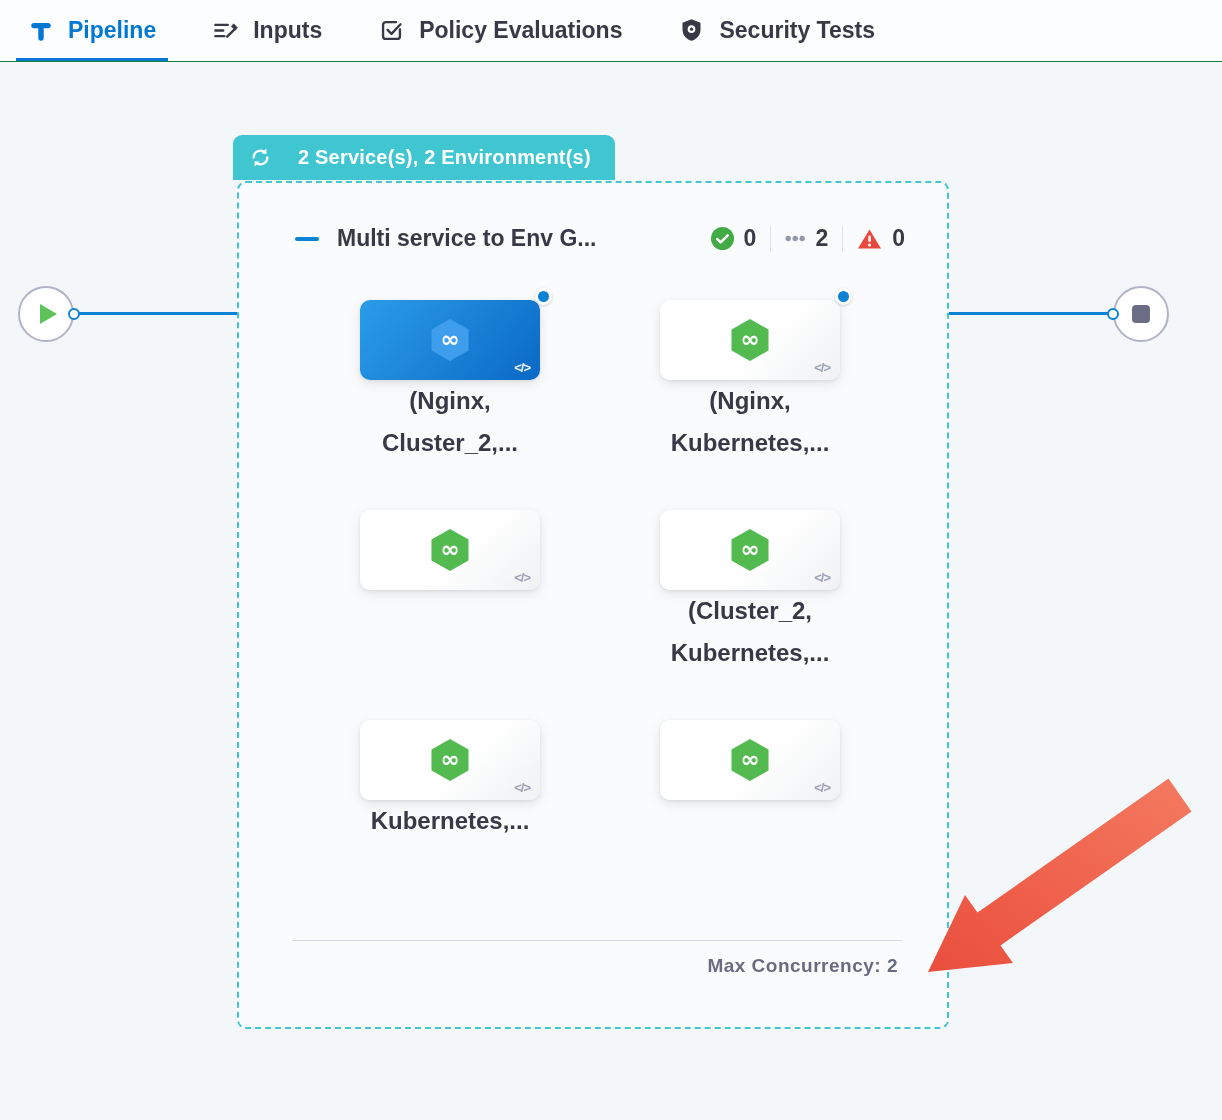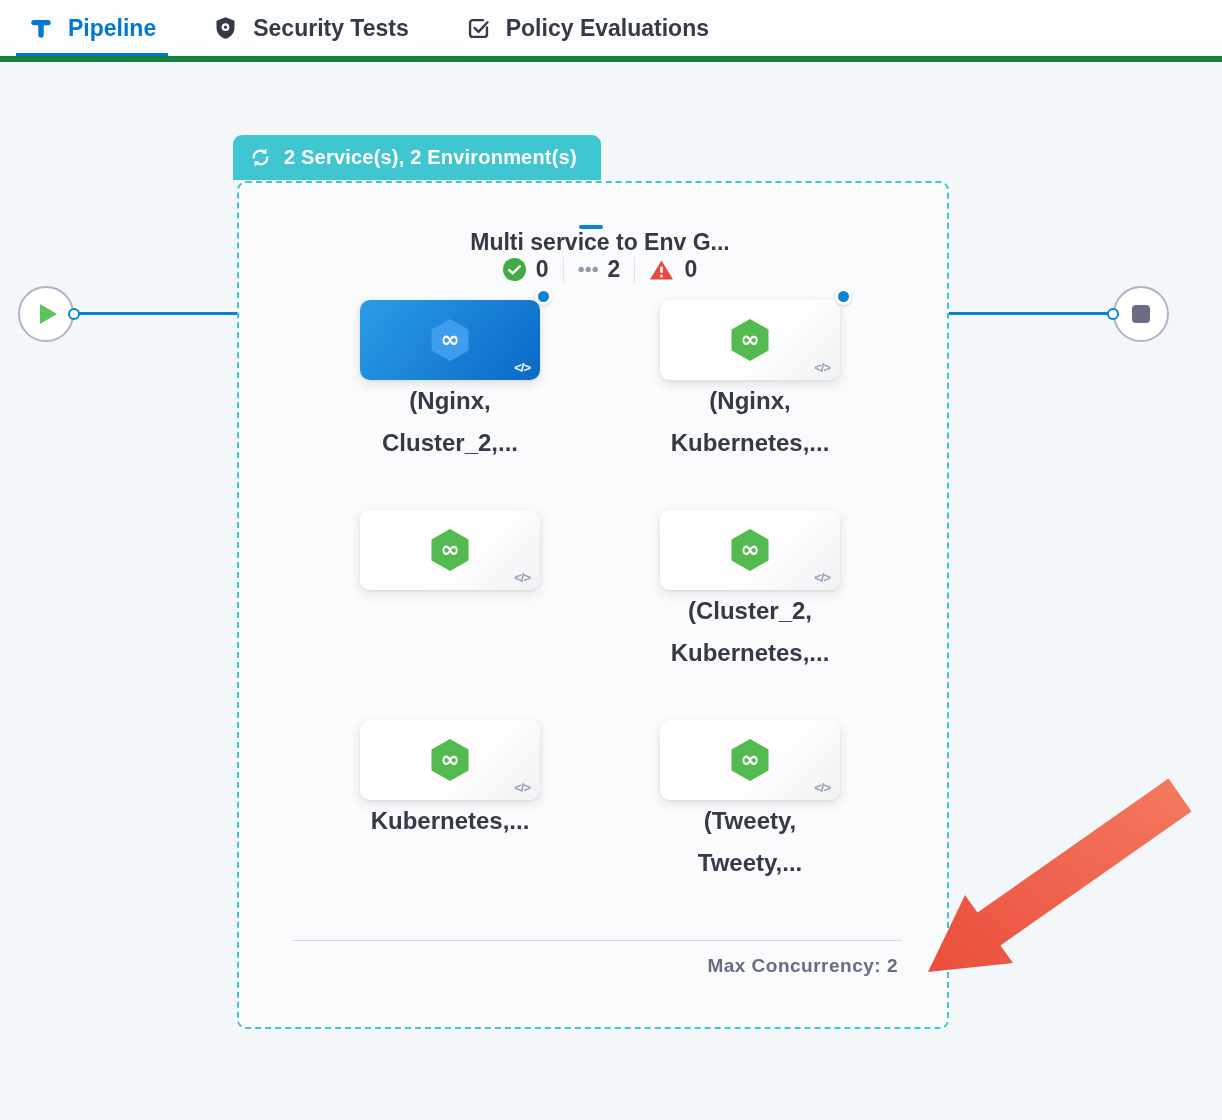--- a/index.html
+++ b/index.html
@@ -14,7 +14,7 @@
 
   
   .tabbar{position:absolute;top:0;left:0;right:0;height:62px;background:#fcfdfe;
-    border-bottom:6px solid #15803d;display:flex;align-items:center;padding-left:28px;gap:56px;z-index:10;}
+    border-bottom:1px solid #15803d;display:flex;align-items:center;padding-left:28px;gap:56px;z-index:10;}
   .tab{position:relative;height:100%;display:flex;align-items:center;gap:14px;
     font-size:23px;font-weight:600;color:var(--textdark);cursor:pointer;}
   .tab .ticon{display:flex;align-items:center;}

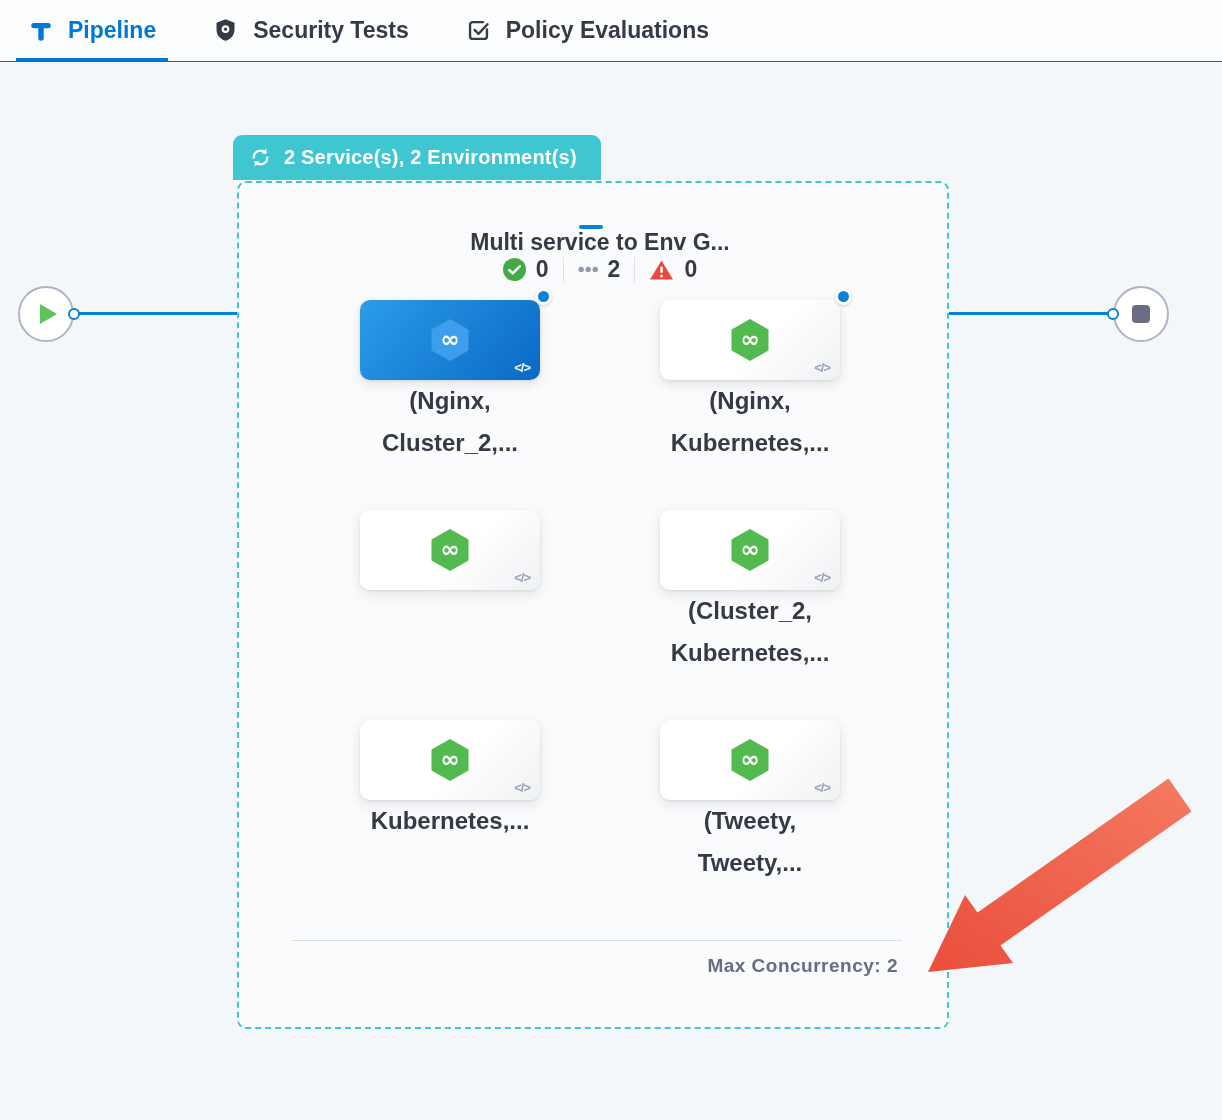--- a/index.html
+++ b/index.html
@@ -99,6 +99,16 @@
     </div>
     <div class="tab">
       <span class="ticon">
+        <svg width="27" height="27" viewBox="0 0 24 24" fill="none" stroke="#383946" stroke-width="2.1" stroke-linecap="round">
+          <path d="M3 7h11M3 12h7M3 17h8"></path>
+          <path d="M13.5 17.5l7-7"></path>
+          <path d="M20.5 10.5l1-1-2.2-2.2-1 1z" fill="#383946"></path>
+        </svg>
+      </span>
+      <span>Inputs</span>
+    </div>
+    <div class="tab">
+      <span class="ticon">
         <svg width="27" height="27" viewBox="0 0 24 24">
           <path d="M12 2l8 3.2v5.8c0 5-3.4 8.7-8 10.2-4.6-1.5-8-5.2-8-10.2V5.2z" fill="#383946"></path>
           <circle cx="12" cy="10.8" r="3.4" fill="#fff"></circle>

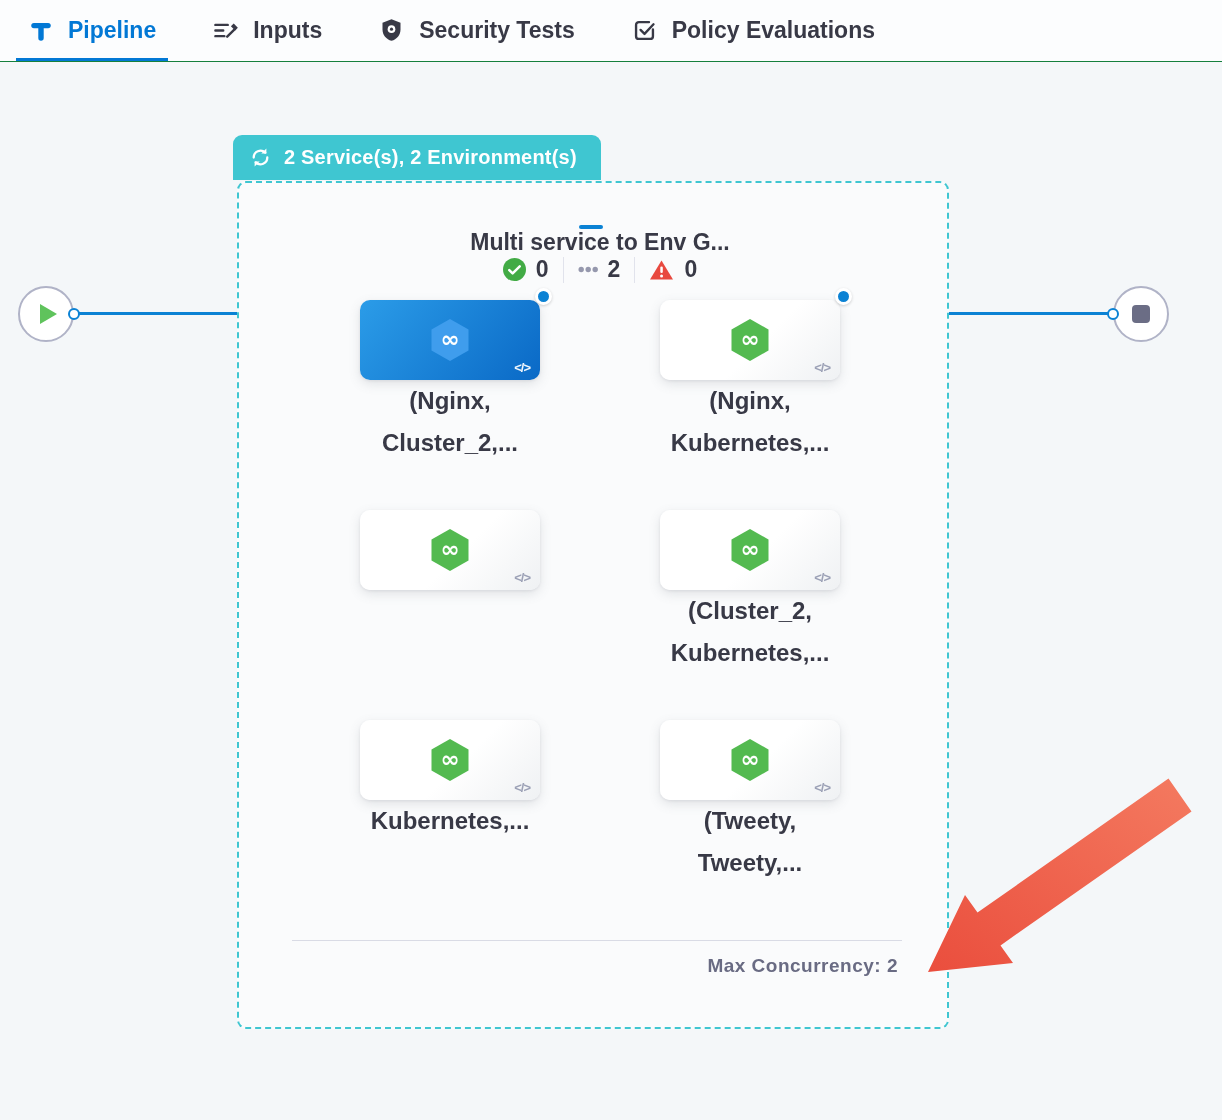--- a/index.html
+++ b/index.html
@@ -109,6 +109,15 @@
     </div>
     <div class="tab">
       <span class="ticon">
+        <svg width="27" height="27" viewBox="0 0 24 24" fill="none" stroke="#383946" stroke-width="2.1" stroke-linecap="round" stroke-linejoin="round">
+          <path d="M16 4.5h-9A2.5 2.5 0 0 0 4.5 7v10A2.5 2.5 0 0 0 7 19.5h10a2.5 2.5 0 0 0 2.5-2.5v-6"></path>
+          <path d="M8.5 11.5l3.5 3.5 8-8.5"></path>
+        </svg>
+      </span>
+      <span>Policy Evaluations</span>
+    </div>
+    <div class="tab">
+      <span class="ticon">
         <svg width="27" height="27" viewBox="0 0 24 24">
           <path d="M12 2l8 3.2v5.8c0 5-3.4 8.7-8 10.2-4.6-1.5-8-5.2-8-10.2V5.2z" fill="#383946"></path>
           <circle cx="12" cy="10.8" r="3.4" fill="#fff"></circle>
@@ -116,15 +125,6 @@
         </svg>
       </span>
       <span>Security Tests</span>
-    </div>
-    <div class="tab">
-      <span class="ticon">
-        <svg width="27" height="27" viewBox="0 0 24 24" fill="none" stroke="#383946" stroke-width="2.1" stroke-linecap="round" stroke-linejoin="round">
-          <path d="M16 4.5h-9A2.5 2.5 0 0 0 4.5 7v10A2.5 2.5 0 0 0 7 19.5h10a2.5 2.5 0 0 0 2.5-2.5v-6"></path>
-          <path d="M8.5 11.5l3.5 3.5 8-8.5"></path>
-        </svg>
-      </span>
-      <span>Policy Evaluations</span>
     </div>
   </header>
 

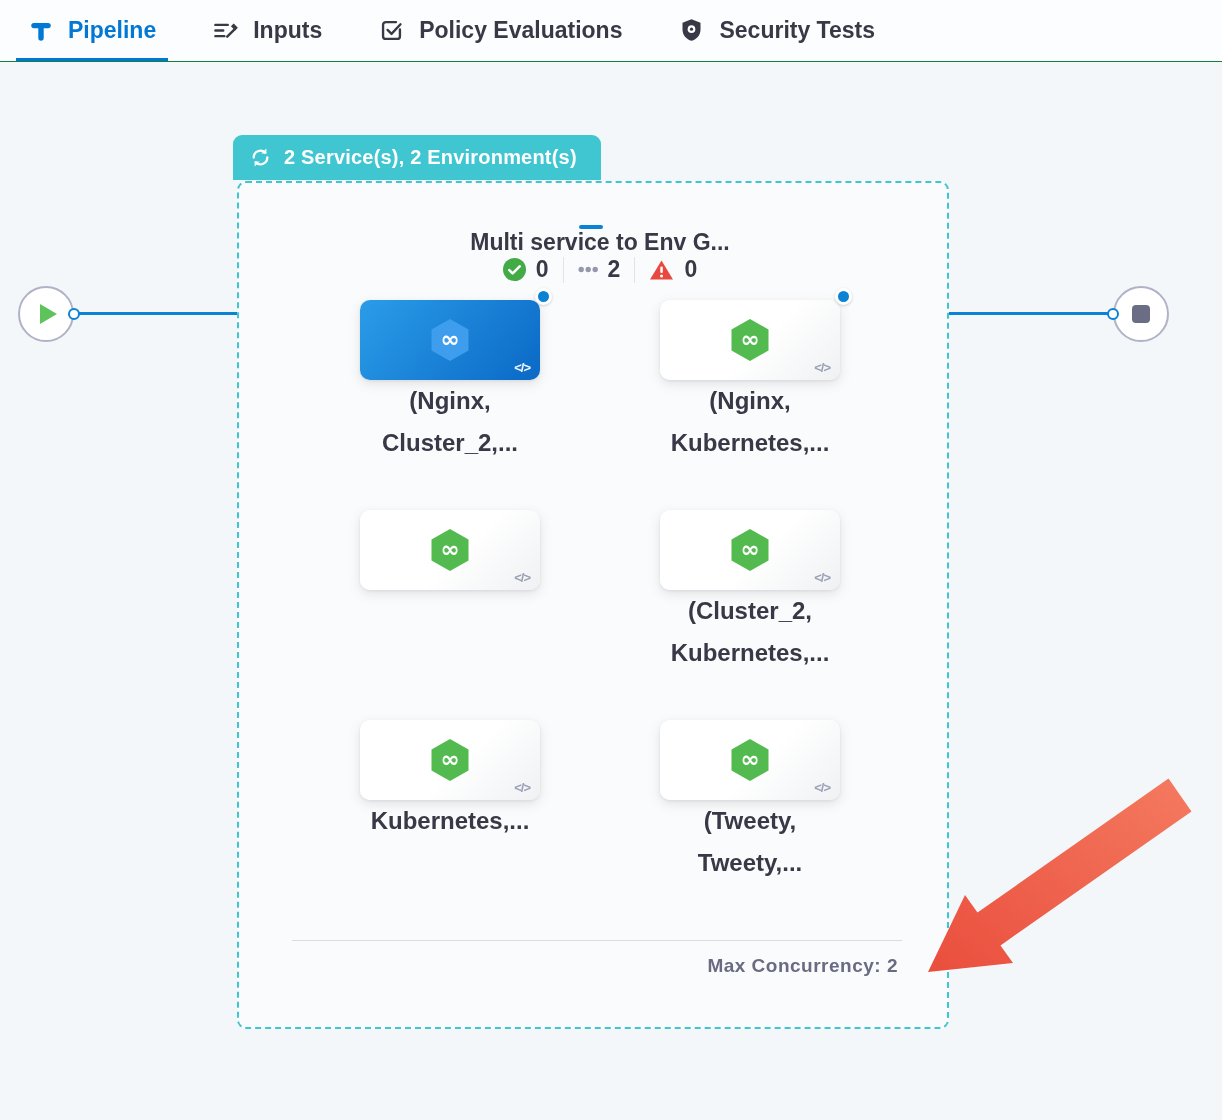--- a/index.html
+++ b/index.html
@@ -41,7 +41,7 @@
   .node.end .port{left:-8px;}
 
   
-  .badge{position:absolute;left:233px;top:73px;display:inline-flex;align-items:flex-start;gap:12px;
+  .badge{position:absolute;left:233px;top:73px;display:inline-flex;align-items:flex-start;gap:26px;
     background:var(--teal);color:#fff;font-size:20px;font-weight:700;letter-spacing:.2px;
     padding:11px 24px 11px 16px;border-radius:9px 9px 0 0;z-index:4;cursor:pointer;}
 

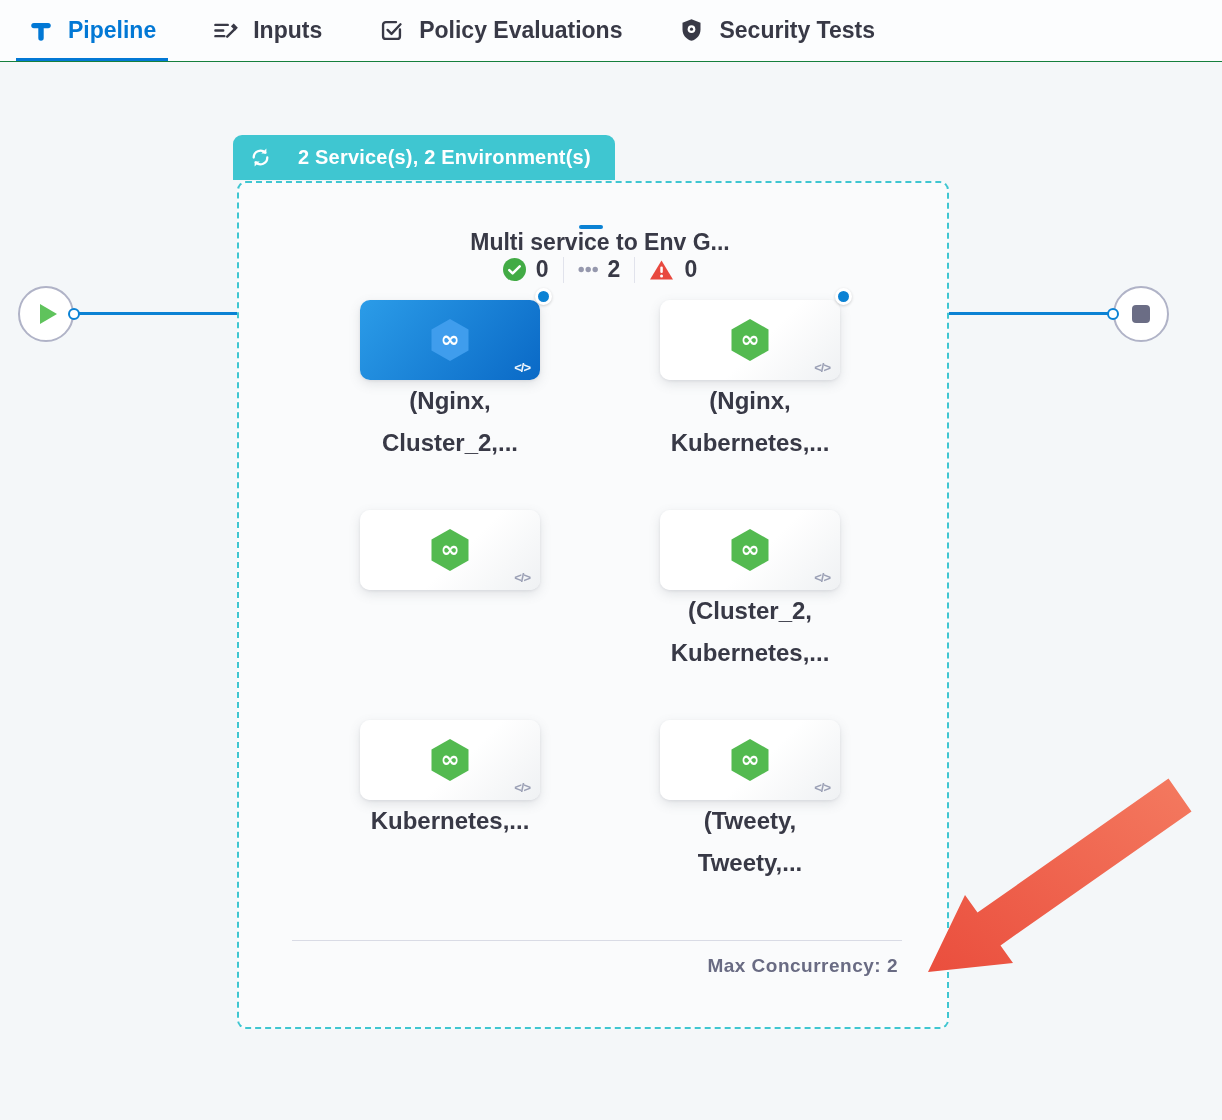--- a/index.html
+++ b/index.html
@@ -49,7 +49,7 @@
   .matrix{position:absolute;left:237px;top:119px;width:712px;height:848px;
     border:2.5px dashed var(--teal);border-radius:9px;background:rgba(255,255,255,.55);z-index:3;}
 
-  .ghead{position:absolute;left:56px;top:42px;right:42px;display:flex;align-items:center;flex-direction:column;}
+  .ghead{position:absolute;left:56px;top:42px;right:42px;display:flex;align-items:center;}
   .collapse{width:24px;height:4px;border-radius:2px;background:var(--line);margin-right:18px;flex:none;cursor:pointer;}
   .gtitle{font-size:23px;font-weight:600;color:var(--textdark);flex:1;white-space:nowrap;overflow:hidden;}
   .gstatus{display:flex;align-items:center;gap:10px;font-size:23px;font-weight:600;color:var(--textdark);}

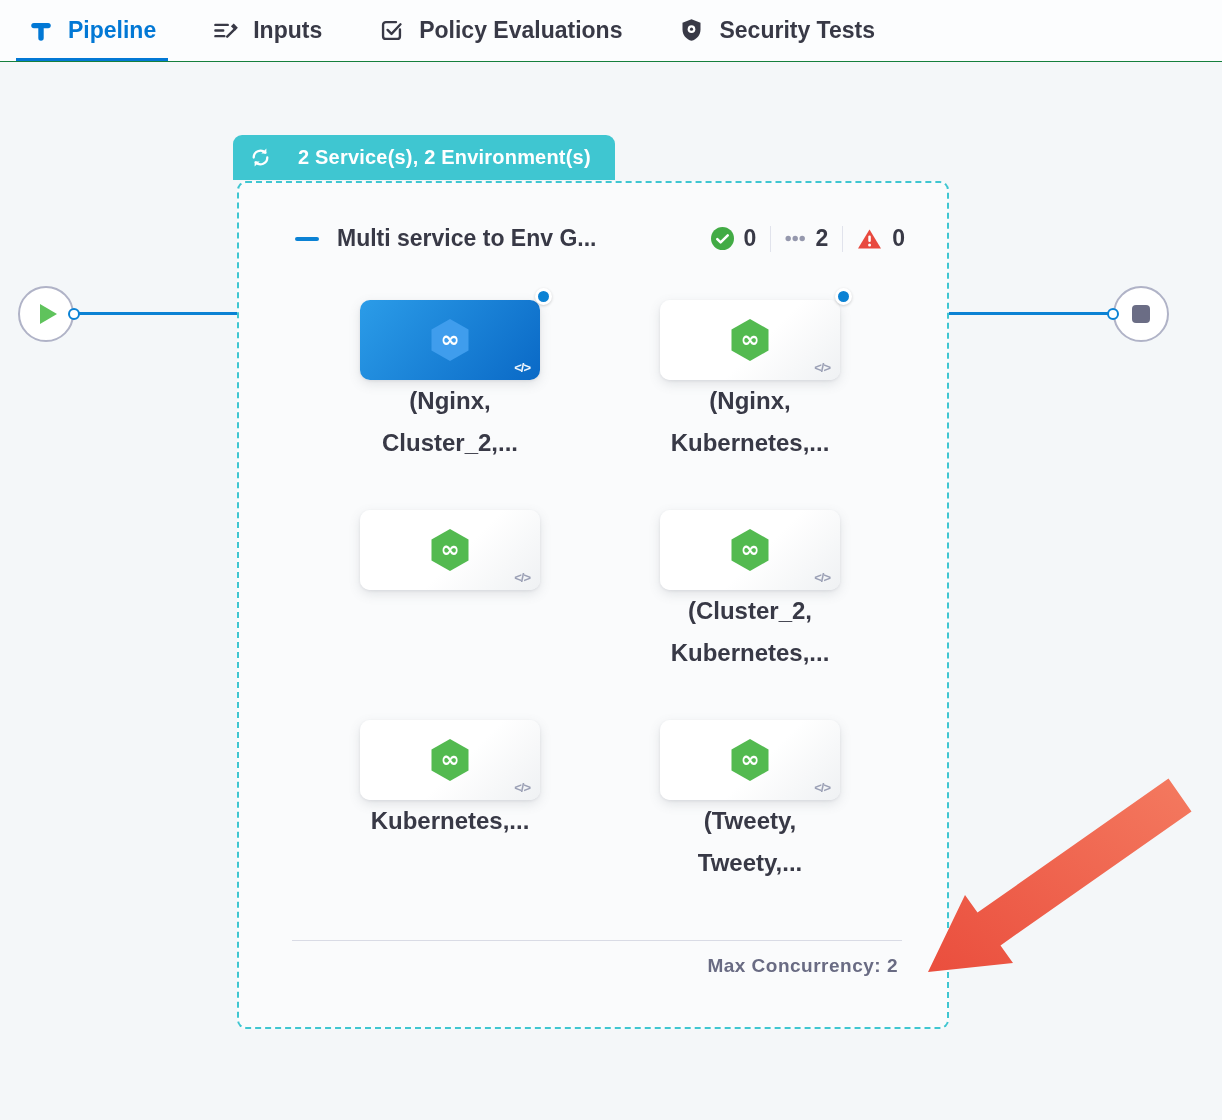--- a/index.html
+++ b/index.html
@@ -268,10 +268,6 @@
             </svg>
             <span class="code">&lt;/&gt;</span>
           </div>
-          <div class="slabel">
-            <span>(Tweety,</span>
-            <span>Tweety,...</span>
-          </div>
         </div>
 
       </div>

